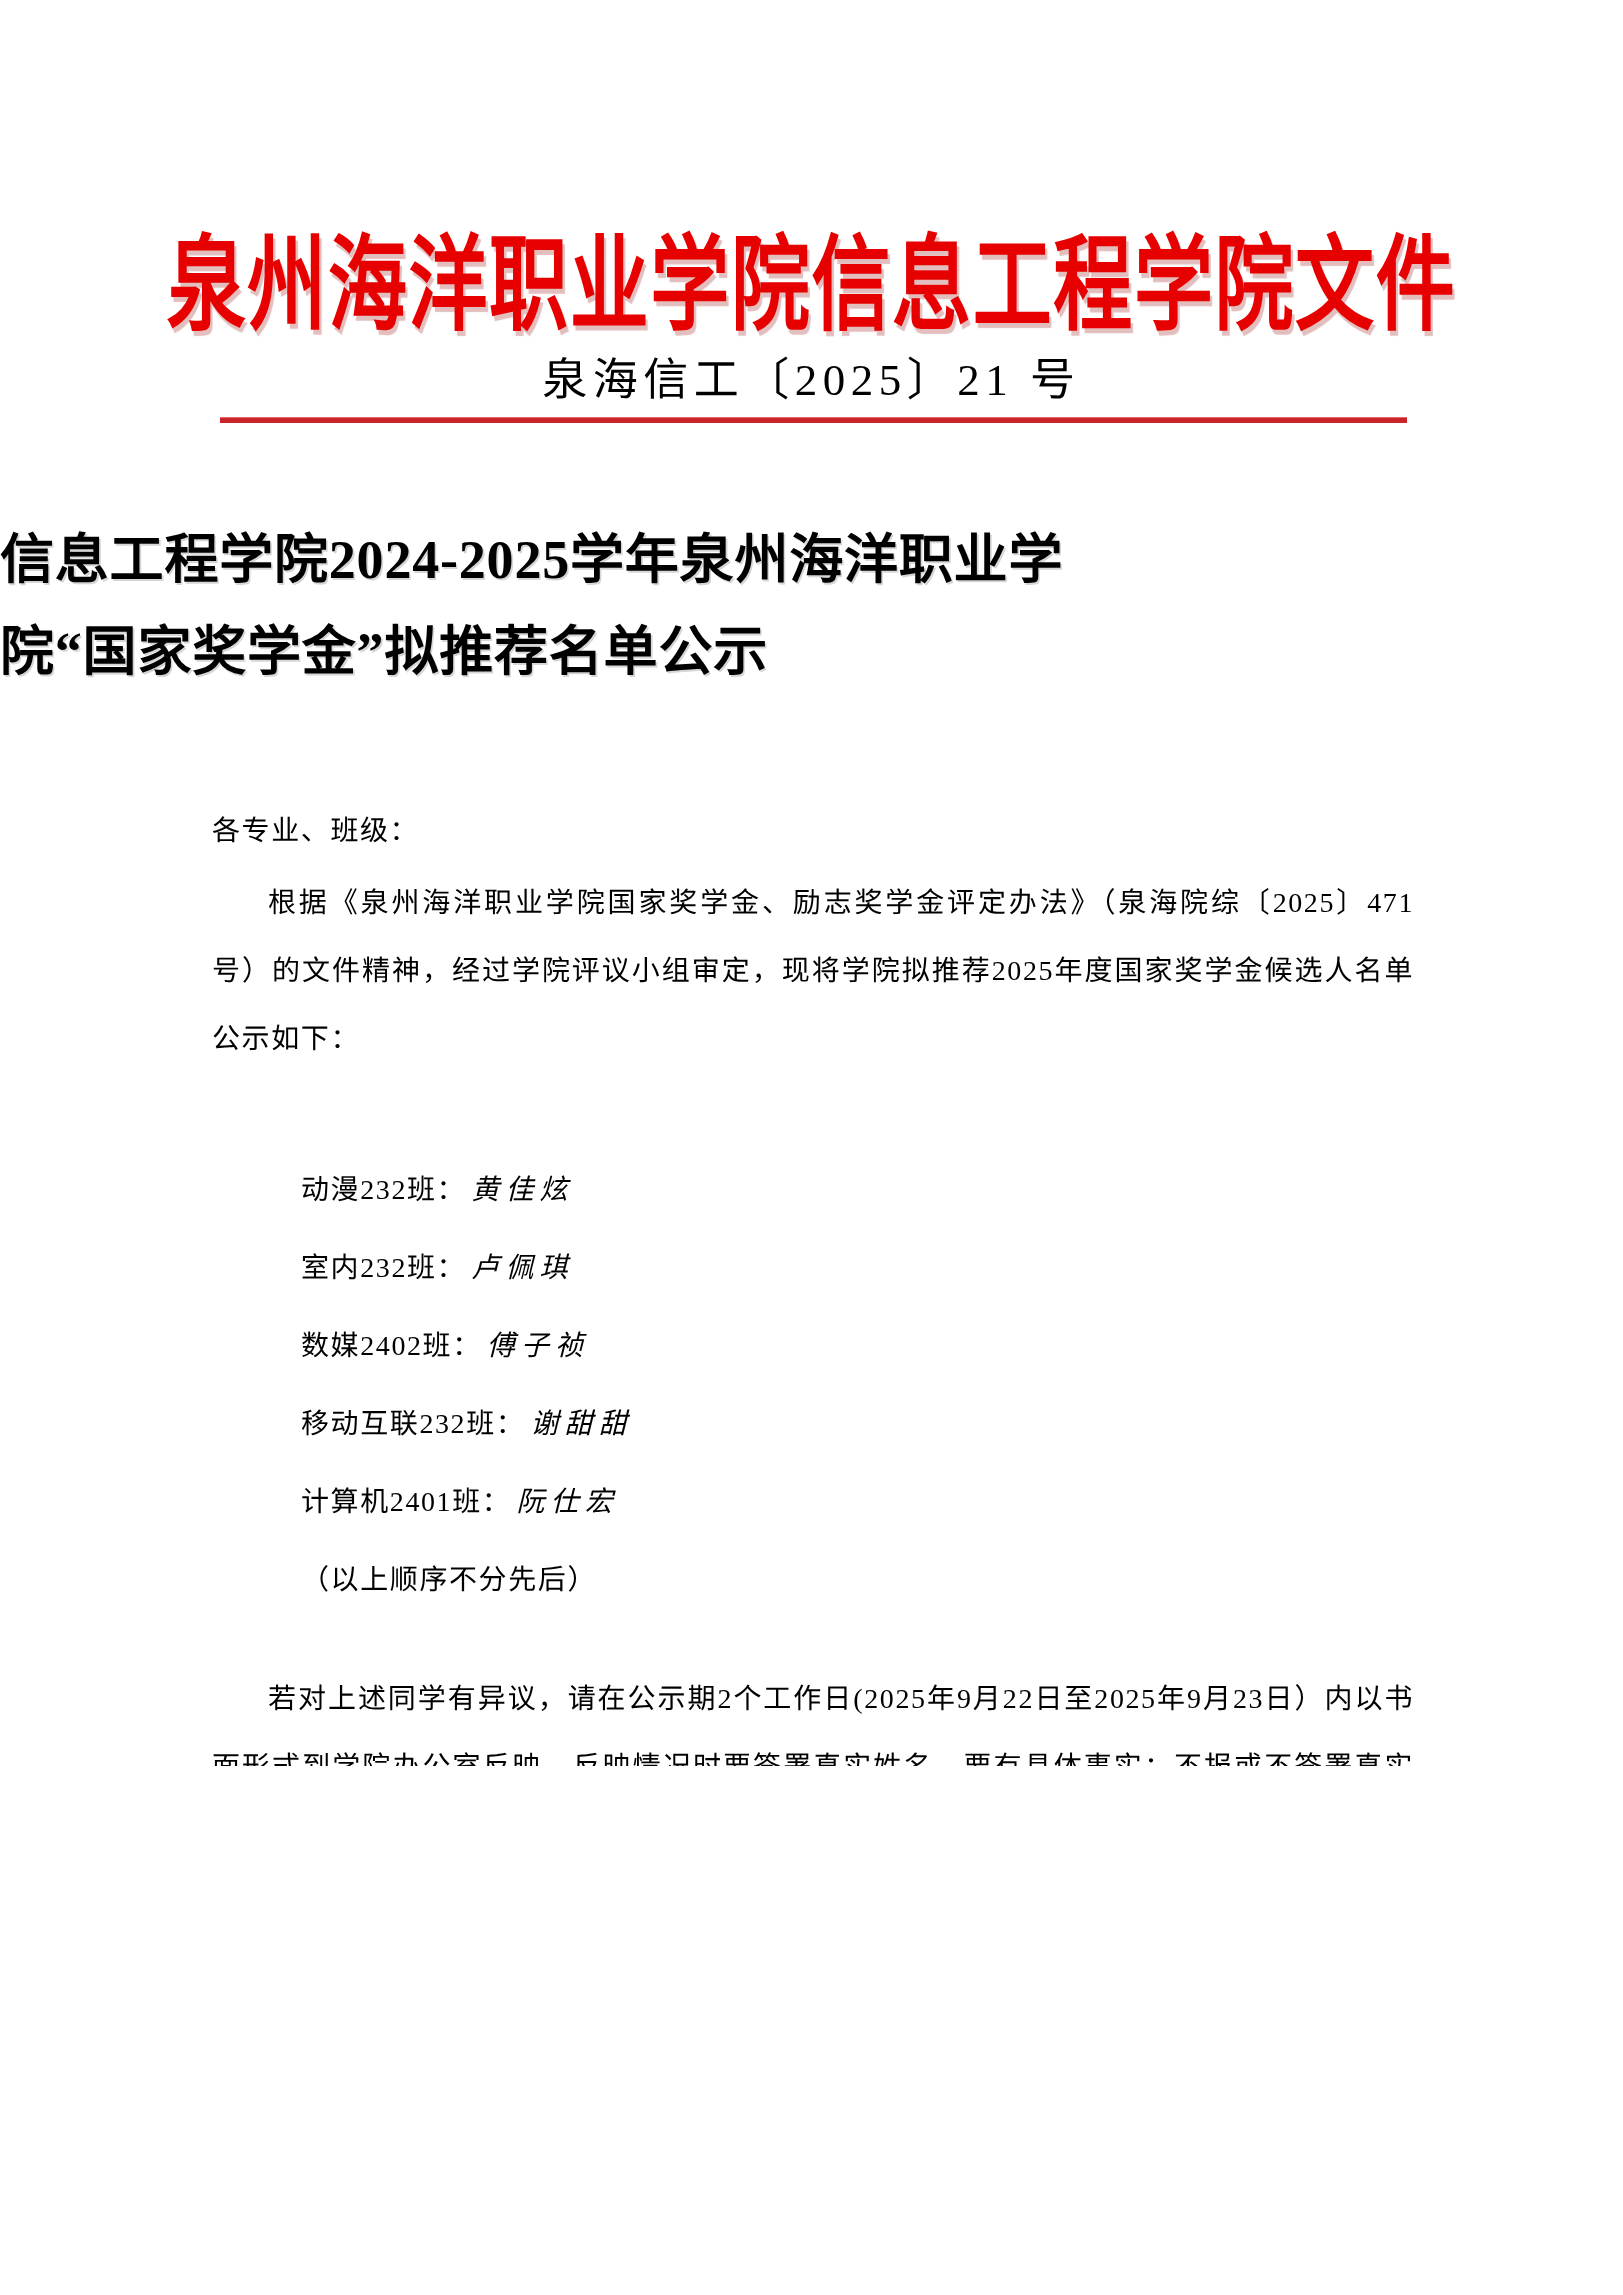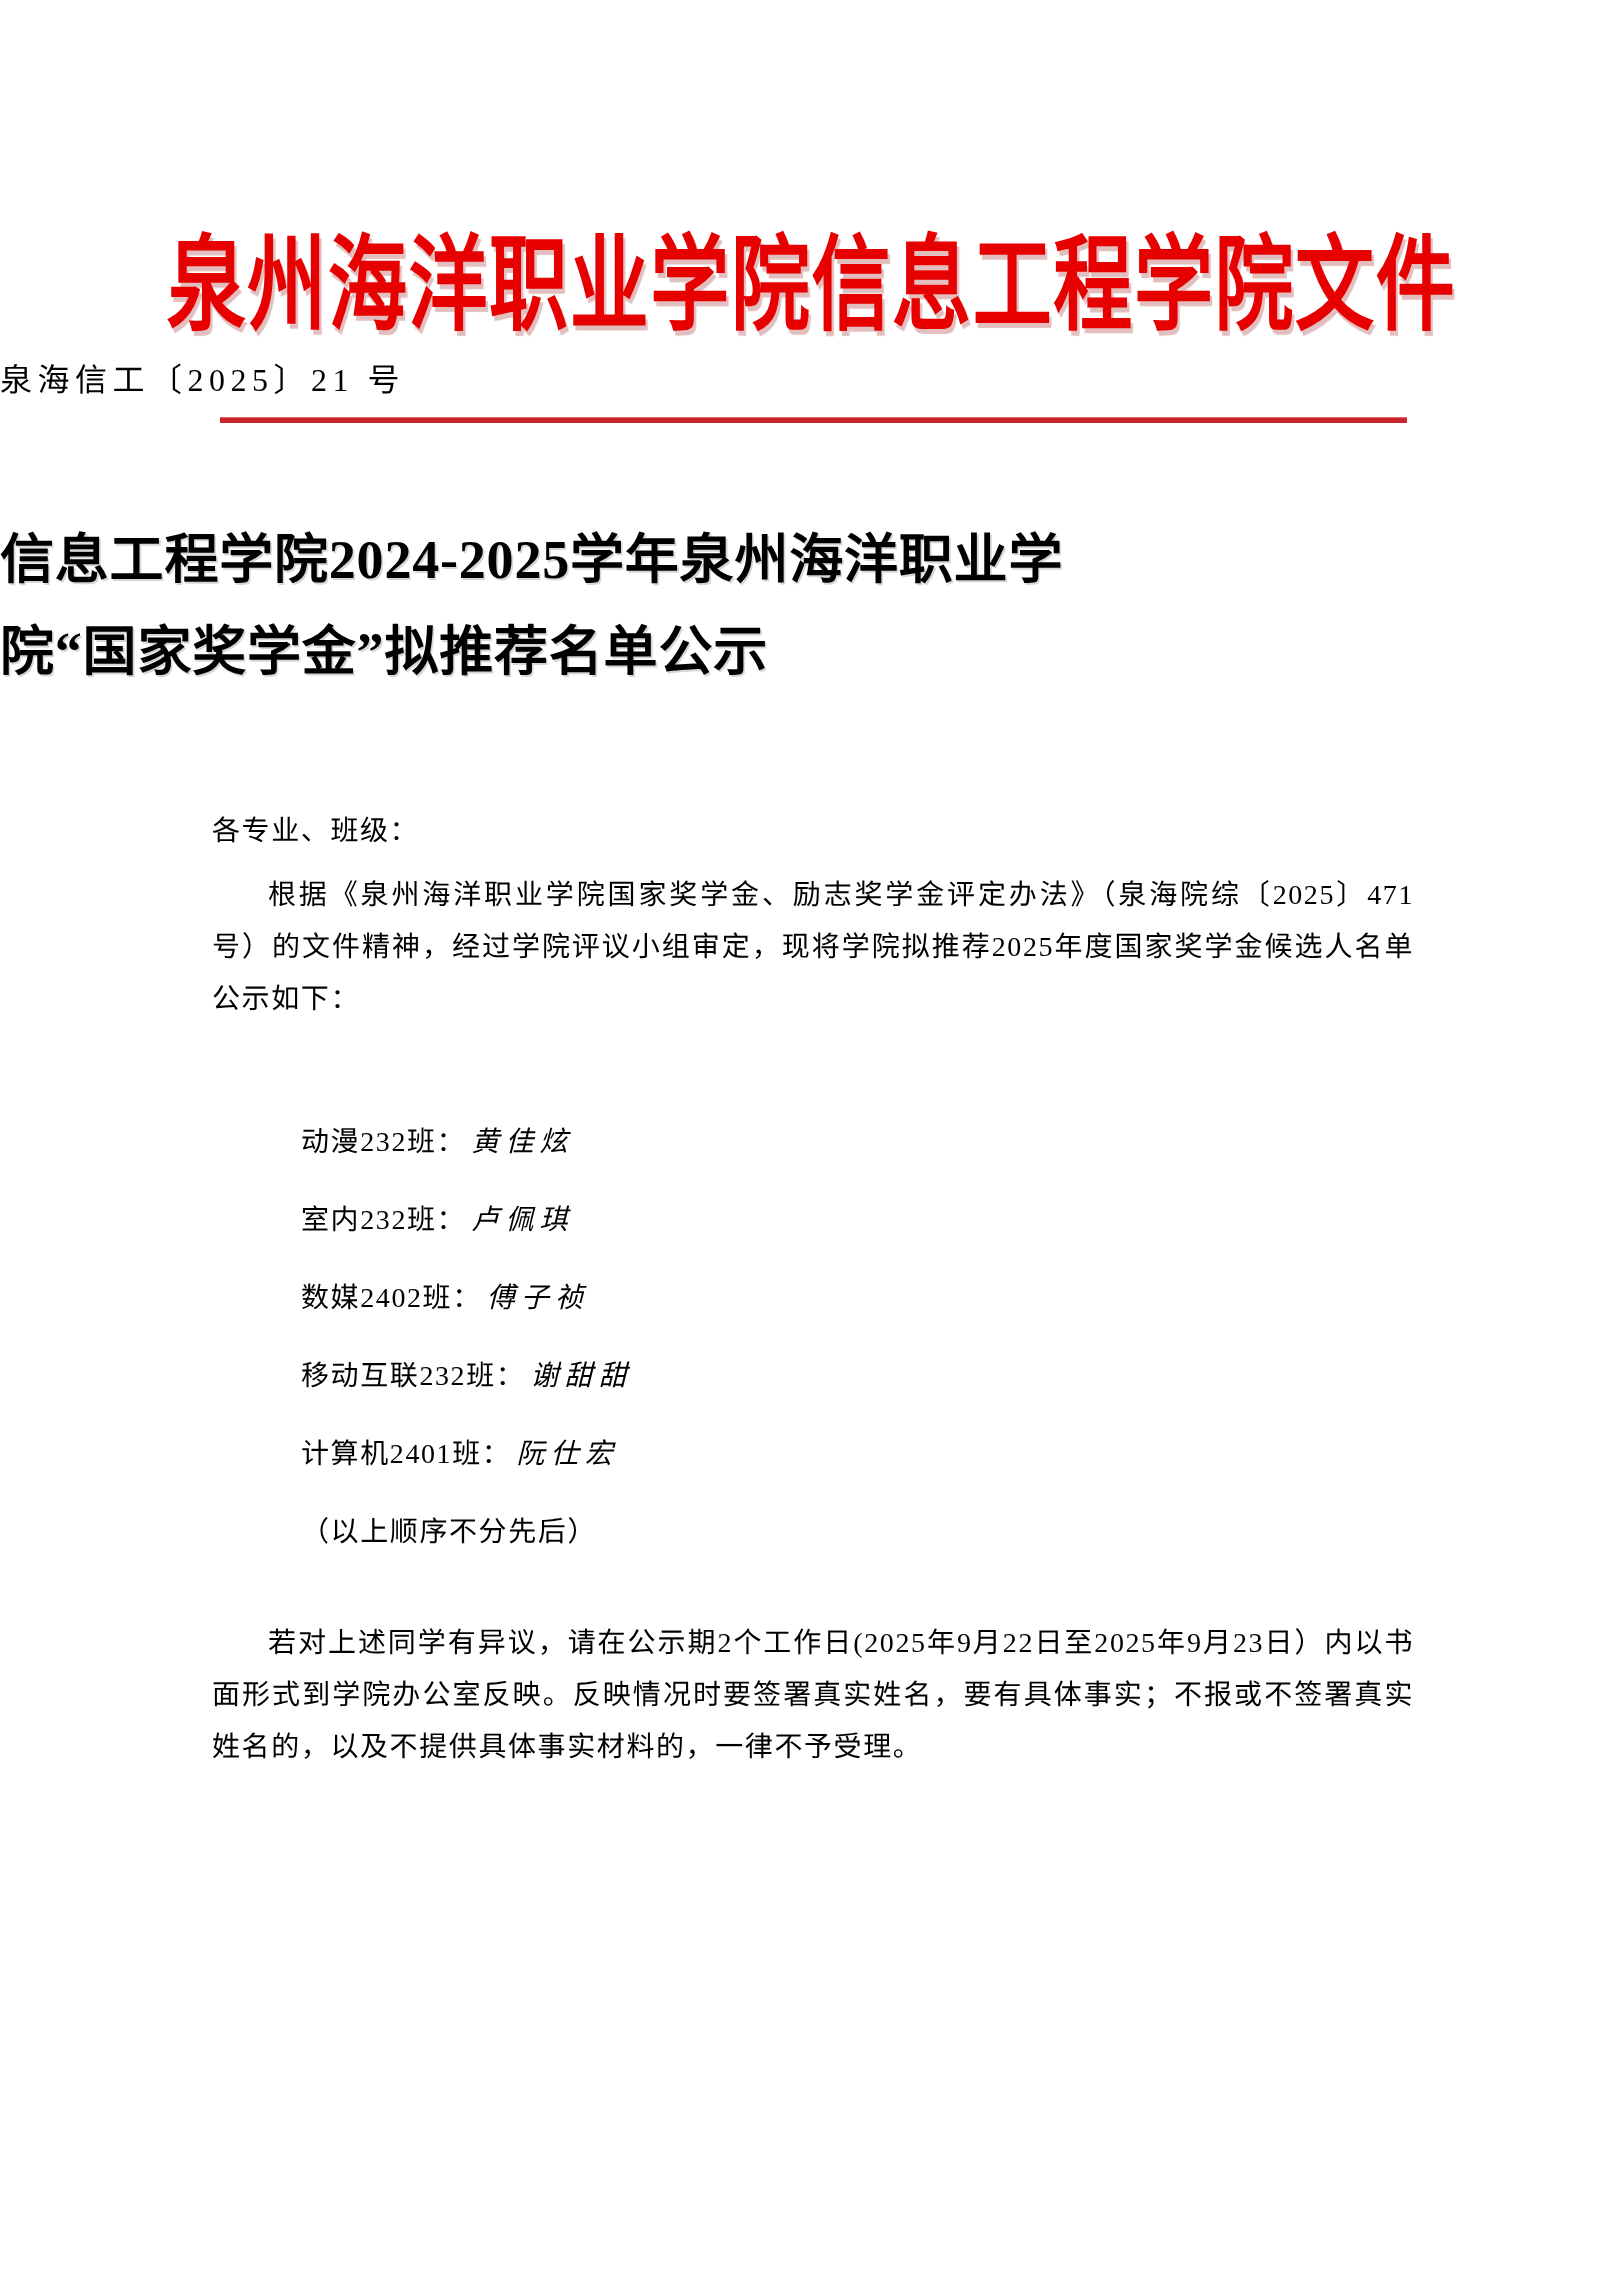--- a/index.html
+++ b/index.html
@@ -42,7 +42,8 @@
     top: 354px;
     left: 0;
     width: 100%;
-    font-size: 32px;
+    text-align: center;
+    font-size: 45px;
     letter-spacing: 5.5px;
     line-height: 52px;
     white-space: nowrap;

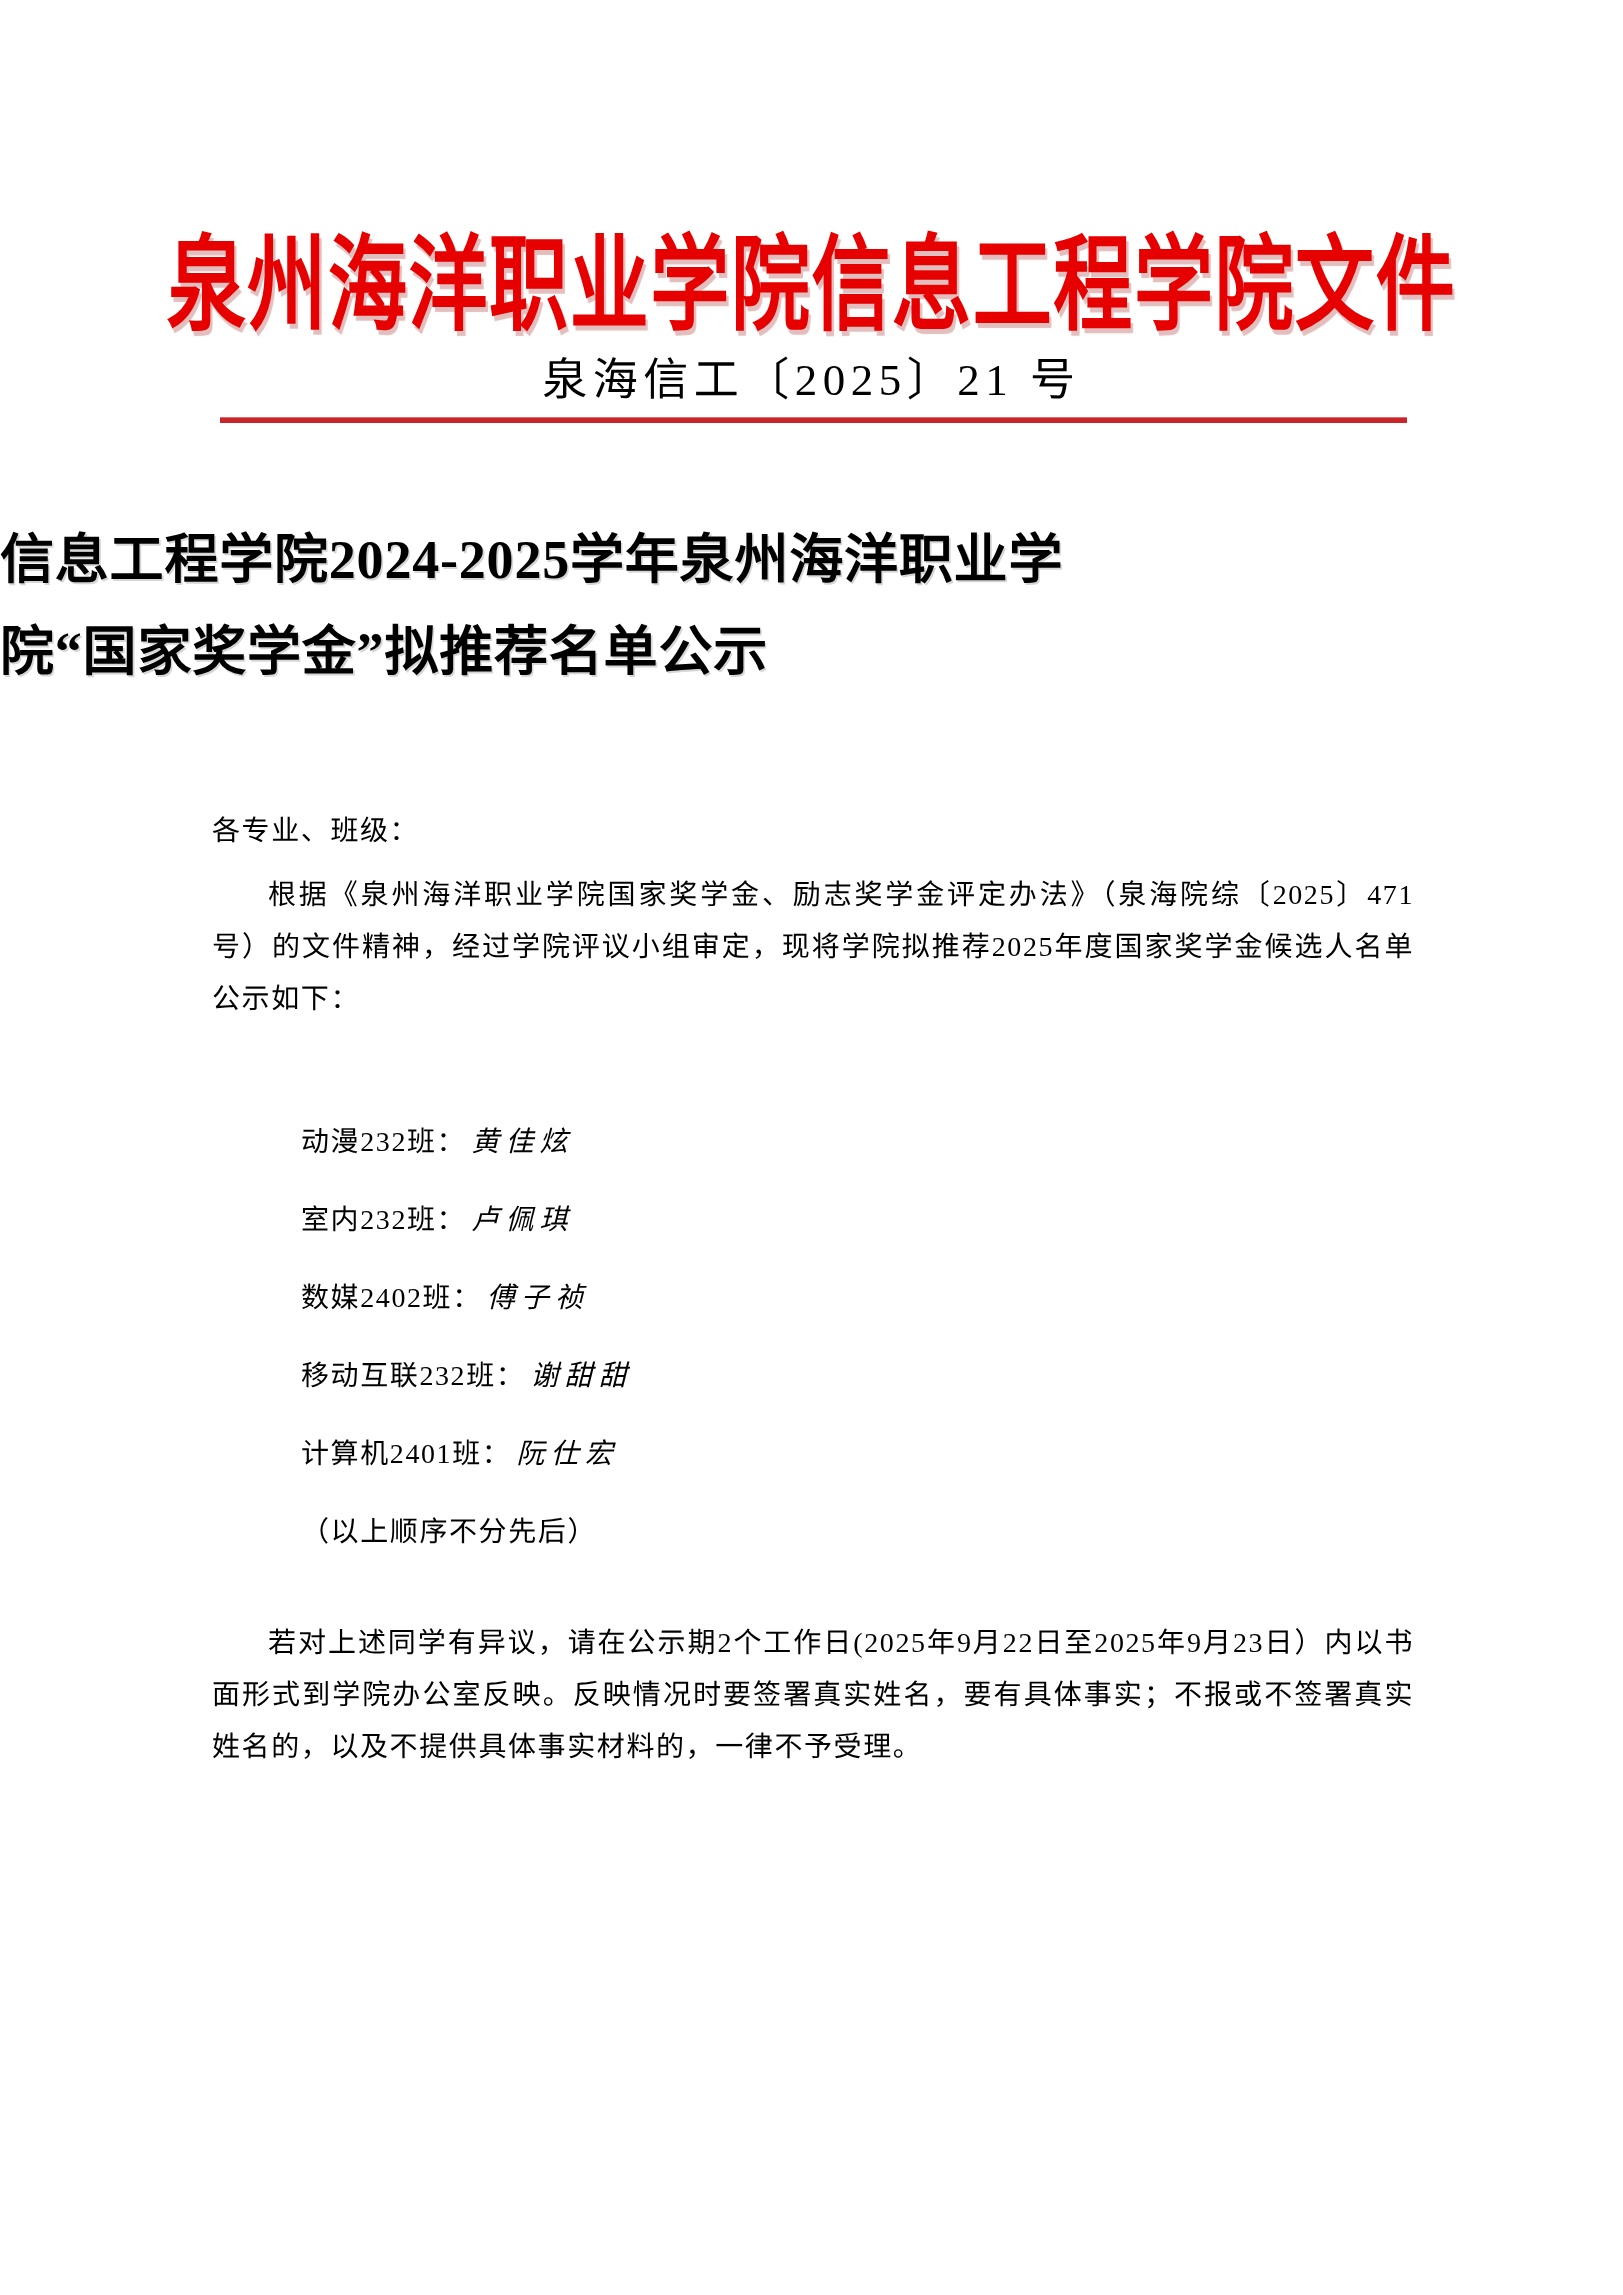--- a/index.html
+++ b/index.html
@@ -88,7 +88,7 @@
   }
   .para {
     margin: 0;
-    line-height: 52px;
+    line-height: 68px;
     text-align: justify;
     text-indent: 2em;
   }

